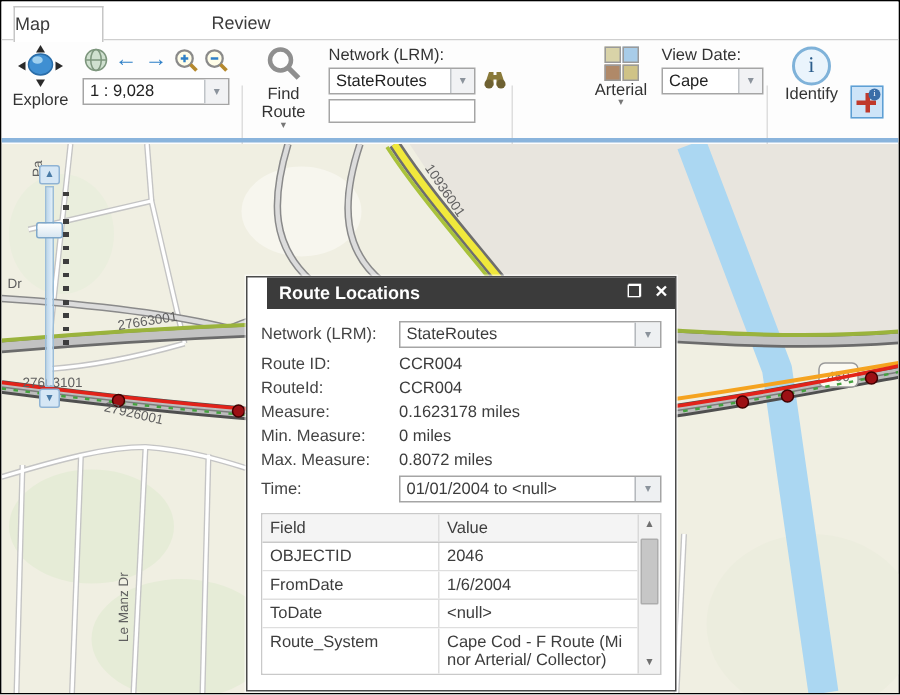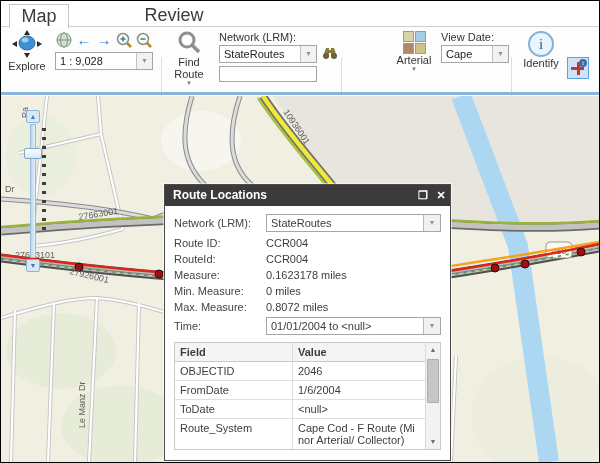--- a/index.html
+++ b/index.html
@@ -9,7 +9,7 @@
   
   #ribbon{position:absolute;left:0;top:0;width:598px;height:95px;background:#fdfdfd;}
   #tabbar{position:absolute;left:0;top:0;width:598px;height:26px;background:#fff;border-bottom:1px solid #cfcfcf;}
-  .tab{position:absolute;top:3px;height:23px;line-height:22px;text-align:center;font-size:18px;color:#3c3c3c;cursor:default;}
+  .tab{position:absolute;top:3px;height:23px;line-height:22px;text-align:left;font-size:12px;color:#3c3c3c;cursor:default;}
   .tab.active{background:#fff;border:1px solid #c6c6c6;border-bottom:none;height:24px;z-index:2;}
   #ribbon-body{position:absolute;left:0;top:26px;width:598px;height:65px;background:#fdfdfd;}
   .vsep{position:absolute;top:30px;height:58px;width:1px;background:#dedede;}

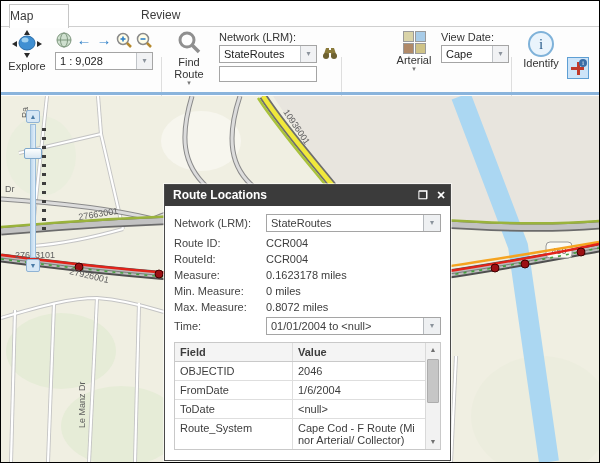--- a/index.html
+++ b/index.html
@@ -50,7 +50,7 @@
 
   
   #dialog{position:absolute;left:163px;top:88px;width:287px;height:277px;background:#fff;border:1px solid #4a4a4a;box-shadow:0 0 0 1px rgba(255,255,255,.55);}
-  #dialog-title{height:21px;background:#3b3b3b;color:#fff;font-size:12px;font-weight:bold;line-height:21px;padding-left:8px;display:flex;}
+  #dialog-title{height:21px;background:#3b3b3b;color:#fff;font-size:12px;font-weight:bold;line-height:21px;padding-left:8px;display:flex;margin-left:13px;}
   #dialog-title .spacer{flex:1;}
   .title-btn{color:#fff;width:18px;text-align:center;font-size:11px;line-height:21px;}
   #dialog-content{padding:6px 9px 0 9px;font-size:11px;color:#3d3d3d;}

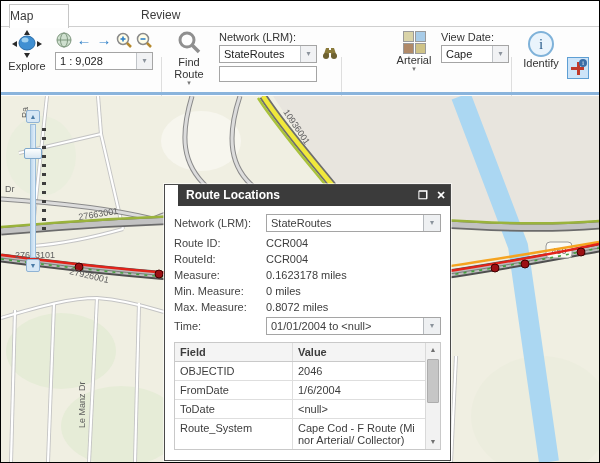--- a/index.html
+++ b/index.html
@@ -66,7 +66,7 @@
   #attr-cols{flex:1;}
   .t-row{display:flex;border-bottom:1px solid #dedede;background:#fff;}
   .t-row:last-child{border-bottom:none;}
-  .t-head{background:#f4f4f4;font-weight:bold;border-bottom:1px solid #c9c9c9;align-items:center;}
+  .t-head{background:#f4f4f4;font-weight:normal;border-bottom:1px solid #c9c9c9;align-items:center;}
   .t-cell{padding:3px 5px;font-size:11px;color:#3d3d3d;}
   .c-field{width:118px;flex:none;border-right:1px solid #dedede;}
   .c-value{flex:1;}

